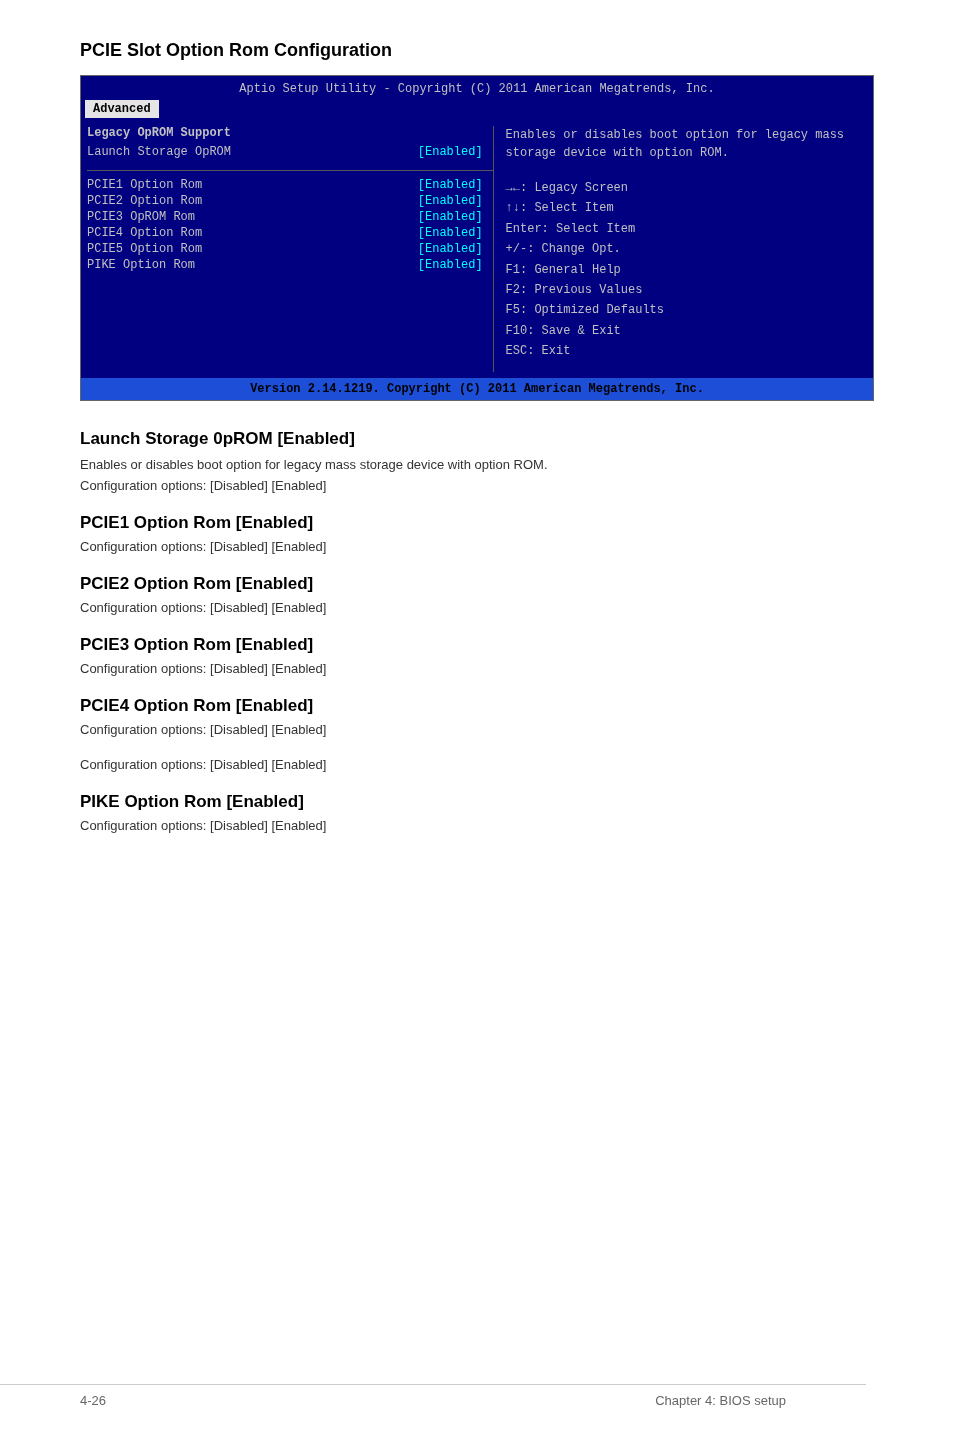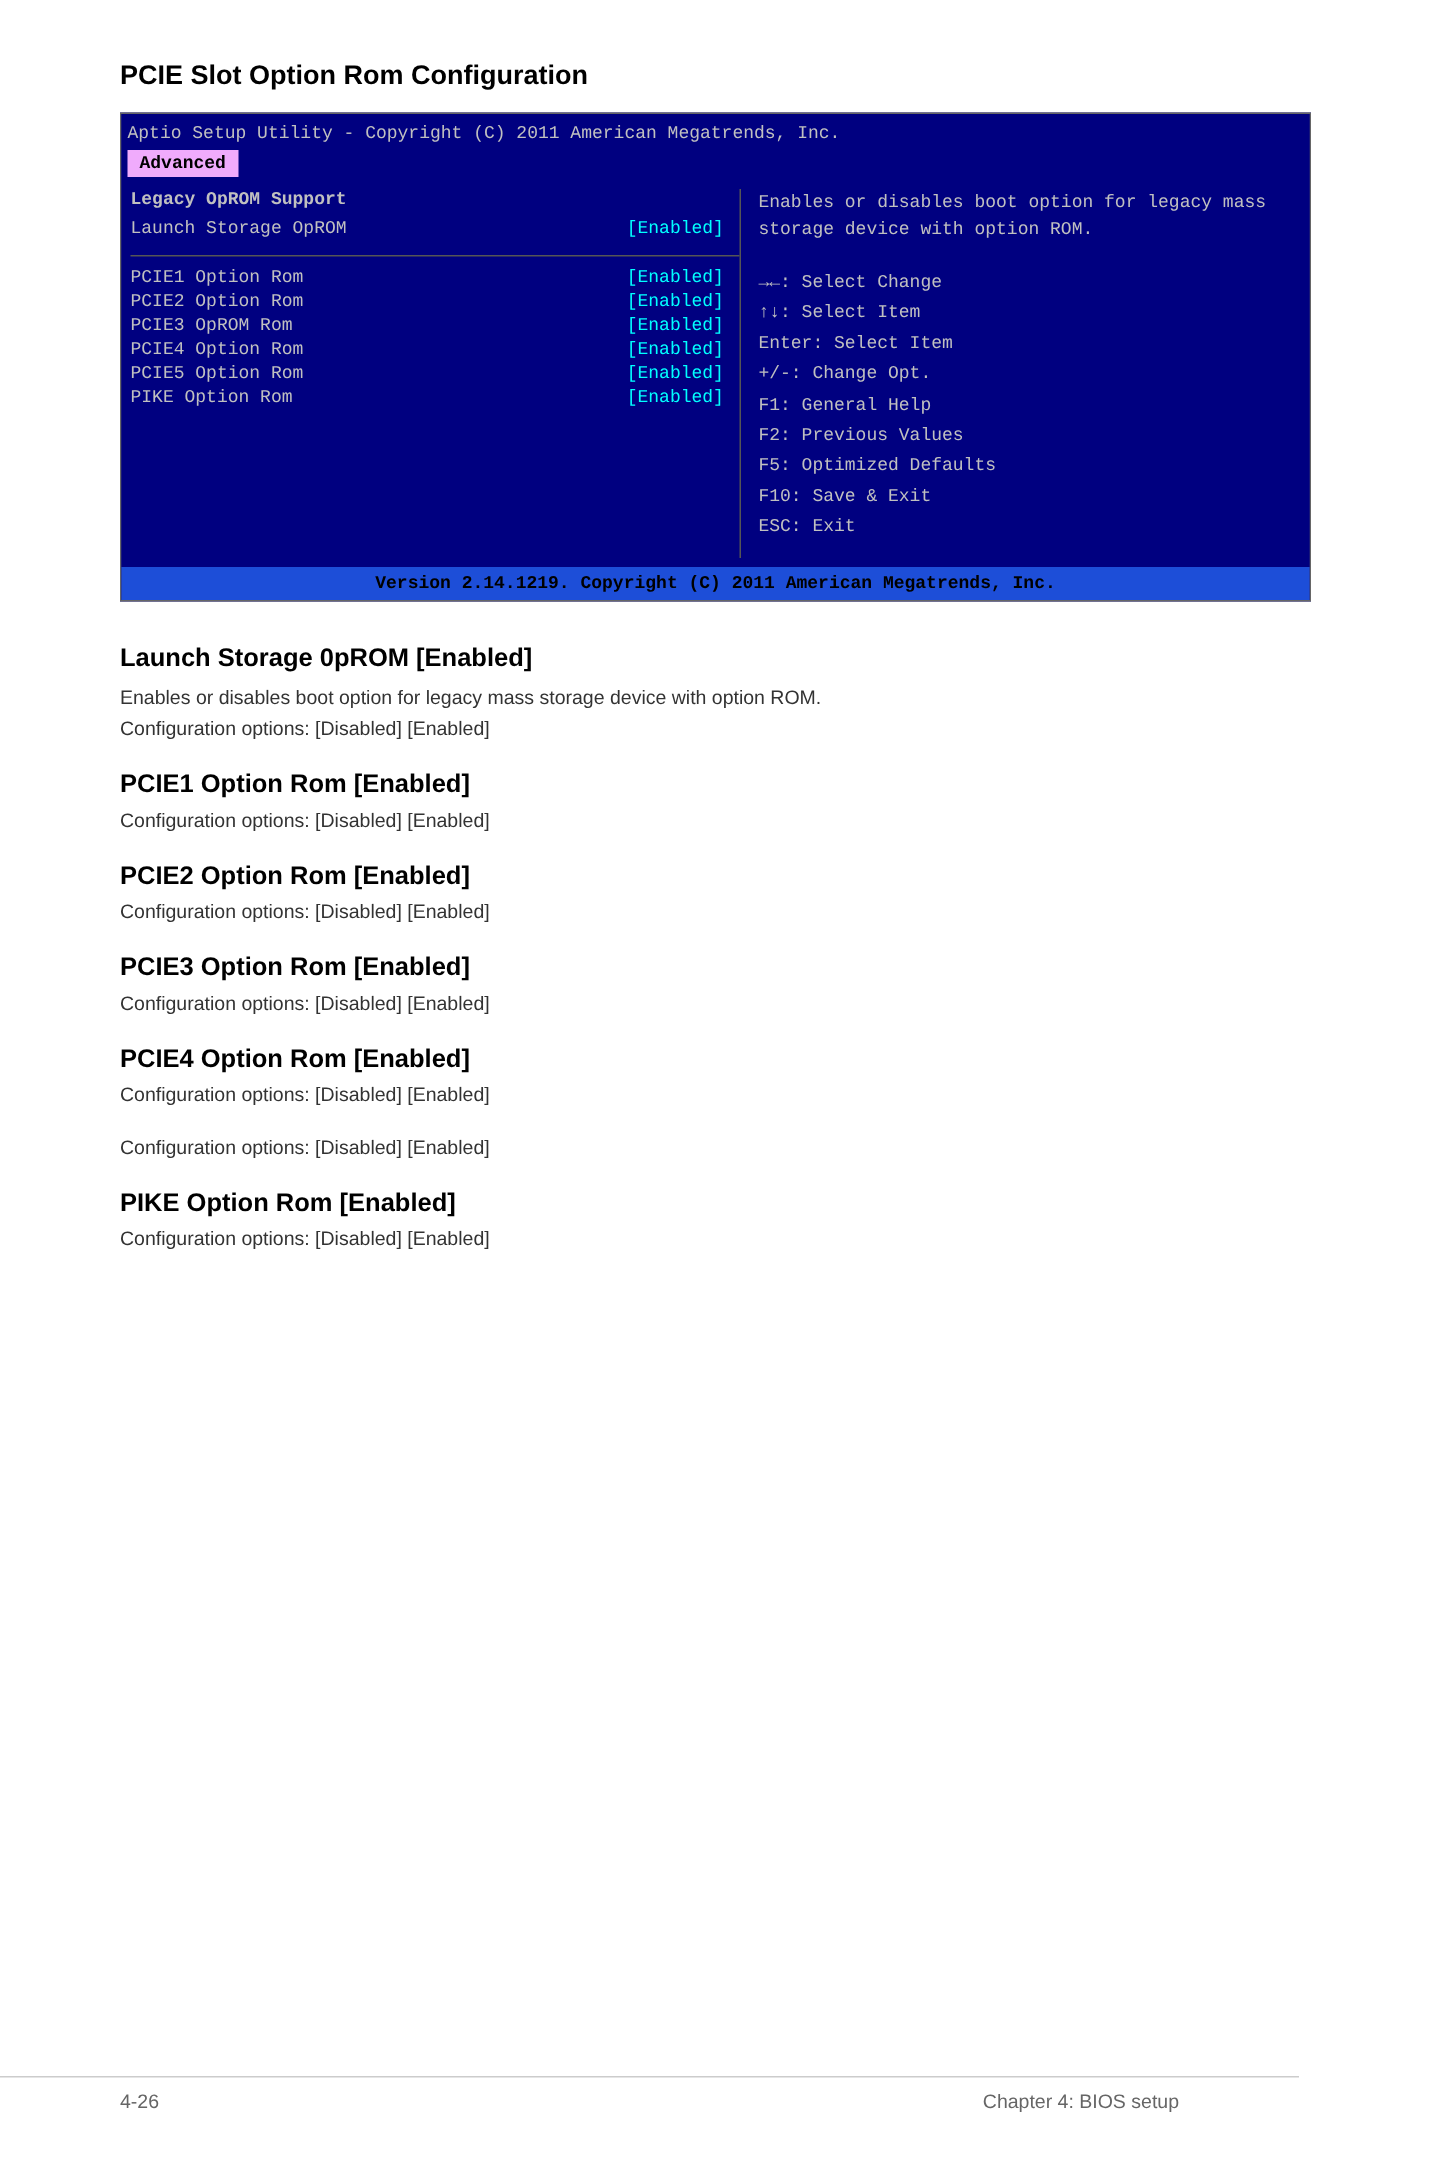--- a/index.html
+++ b/index.html
@@ -33,6 +33,7 @@
     .bios-header {
       background: #000080;
       color: #c0c0c0;
+      text-align: center;
       padding: 6px 4px 2px 4px;
     }
 

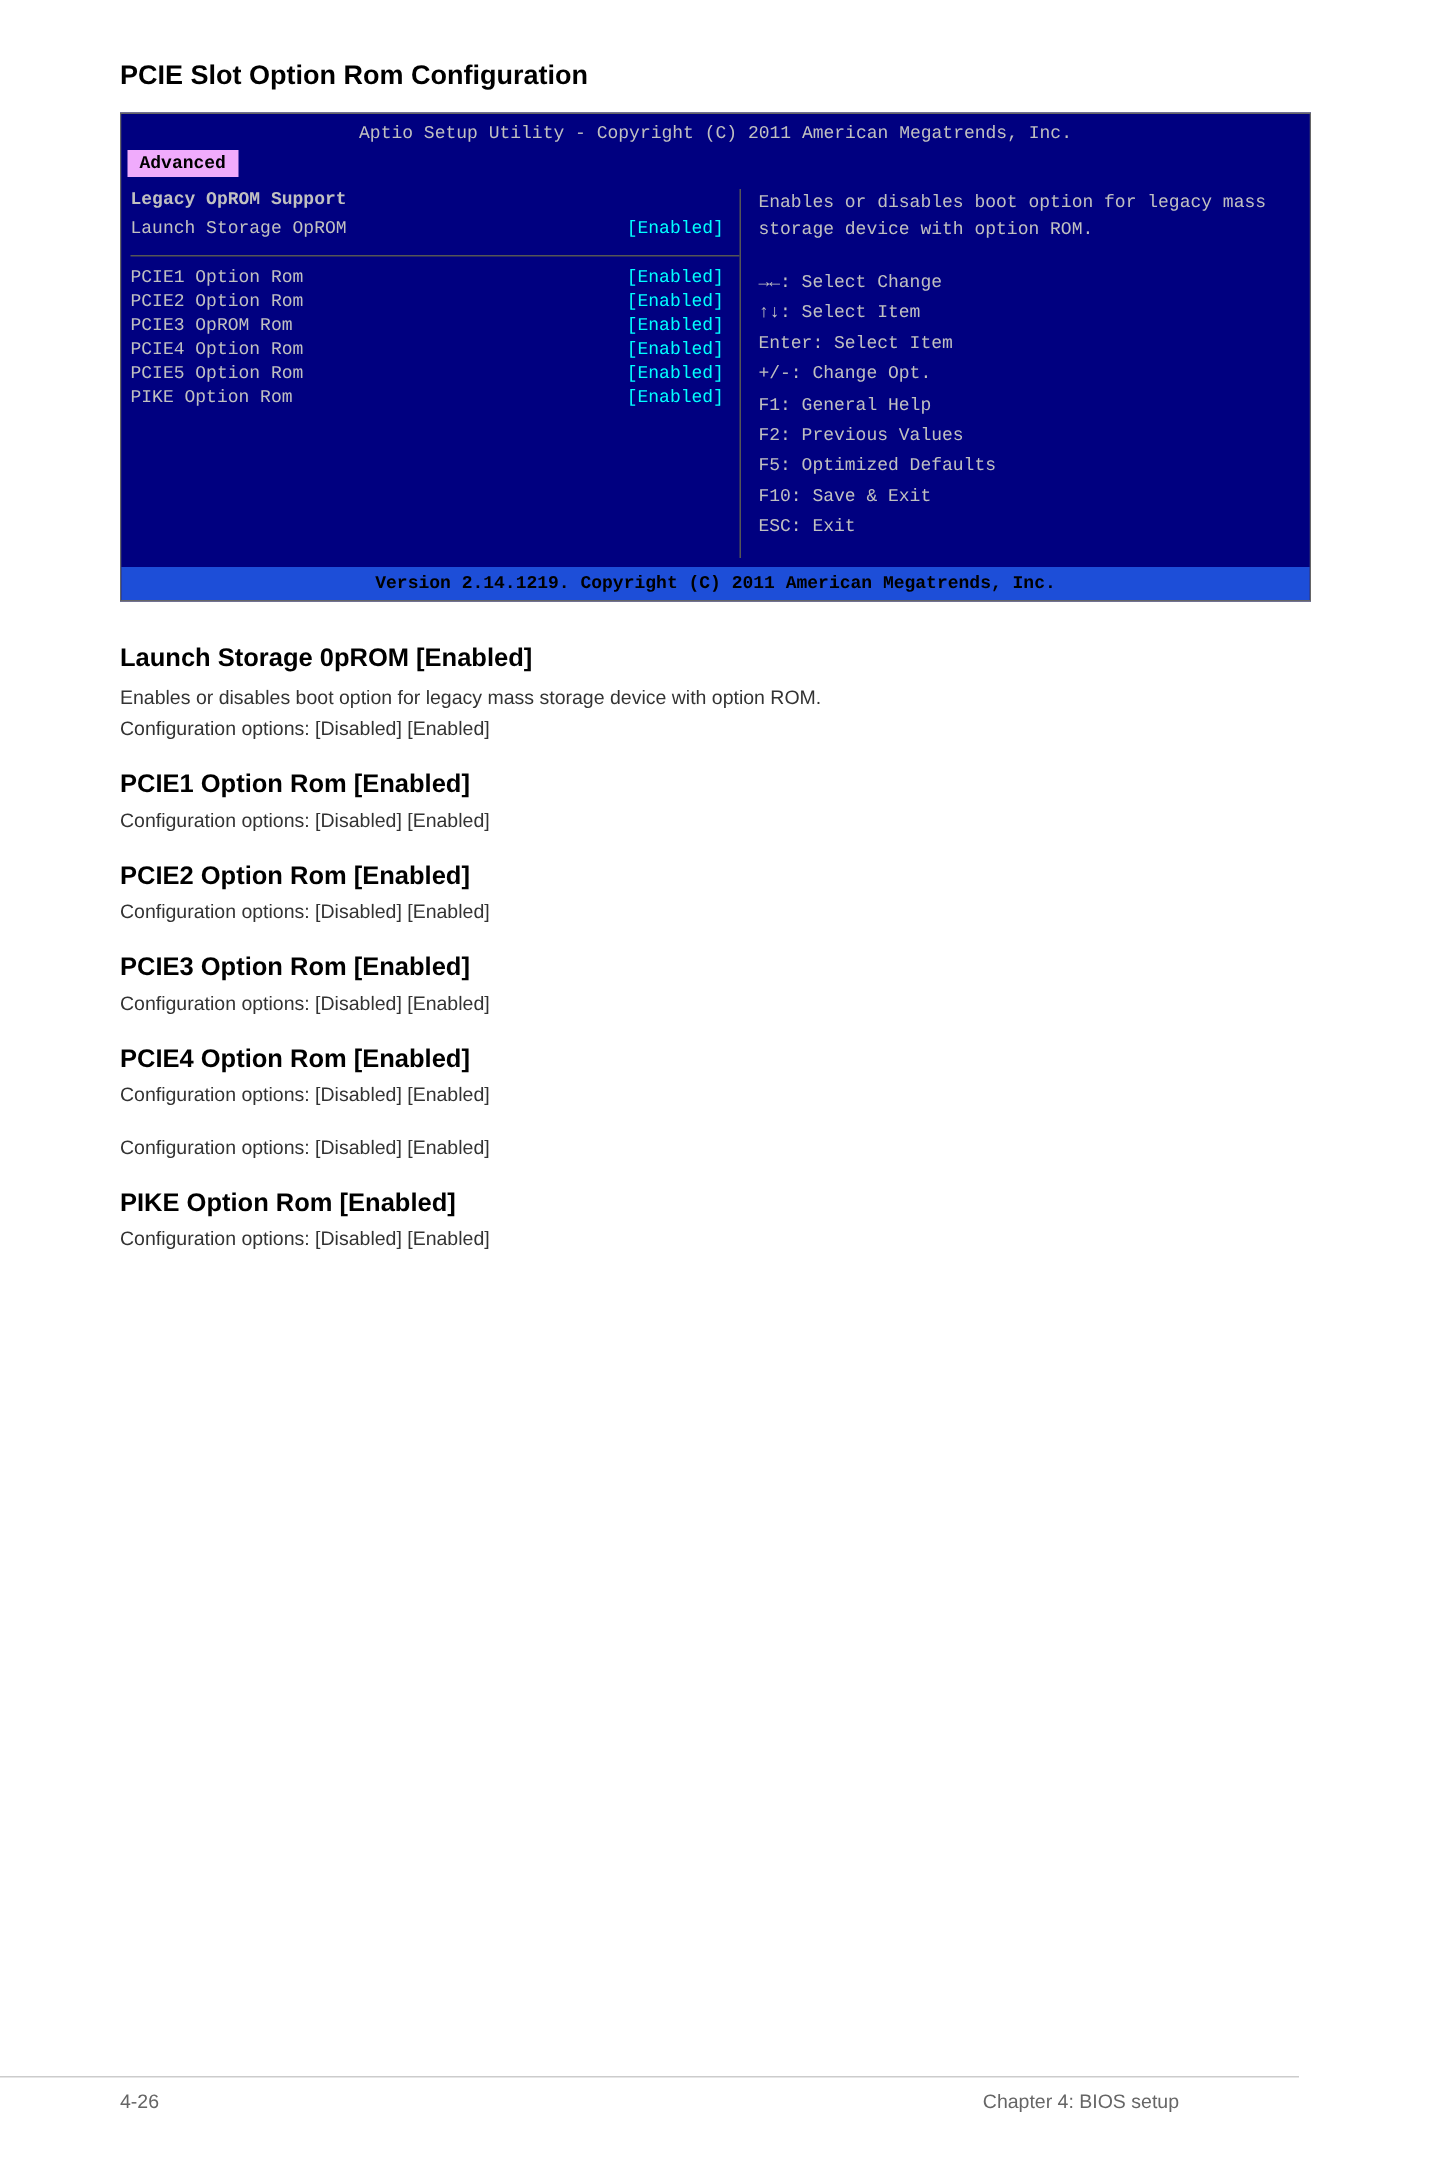--- a/index.html
+++ b/index.html
@@ -45,7 +45,7 @@
     }
 
     .bios-tab {
-      background: #f0abfc;
+      background: #e5e5e5;
       color: #000;
       padding: 2px 8px;
       font-family: 'Courier New', Courier, monospace;

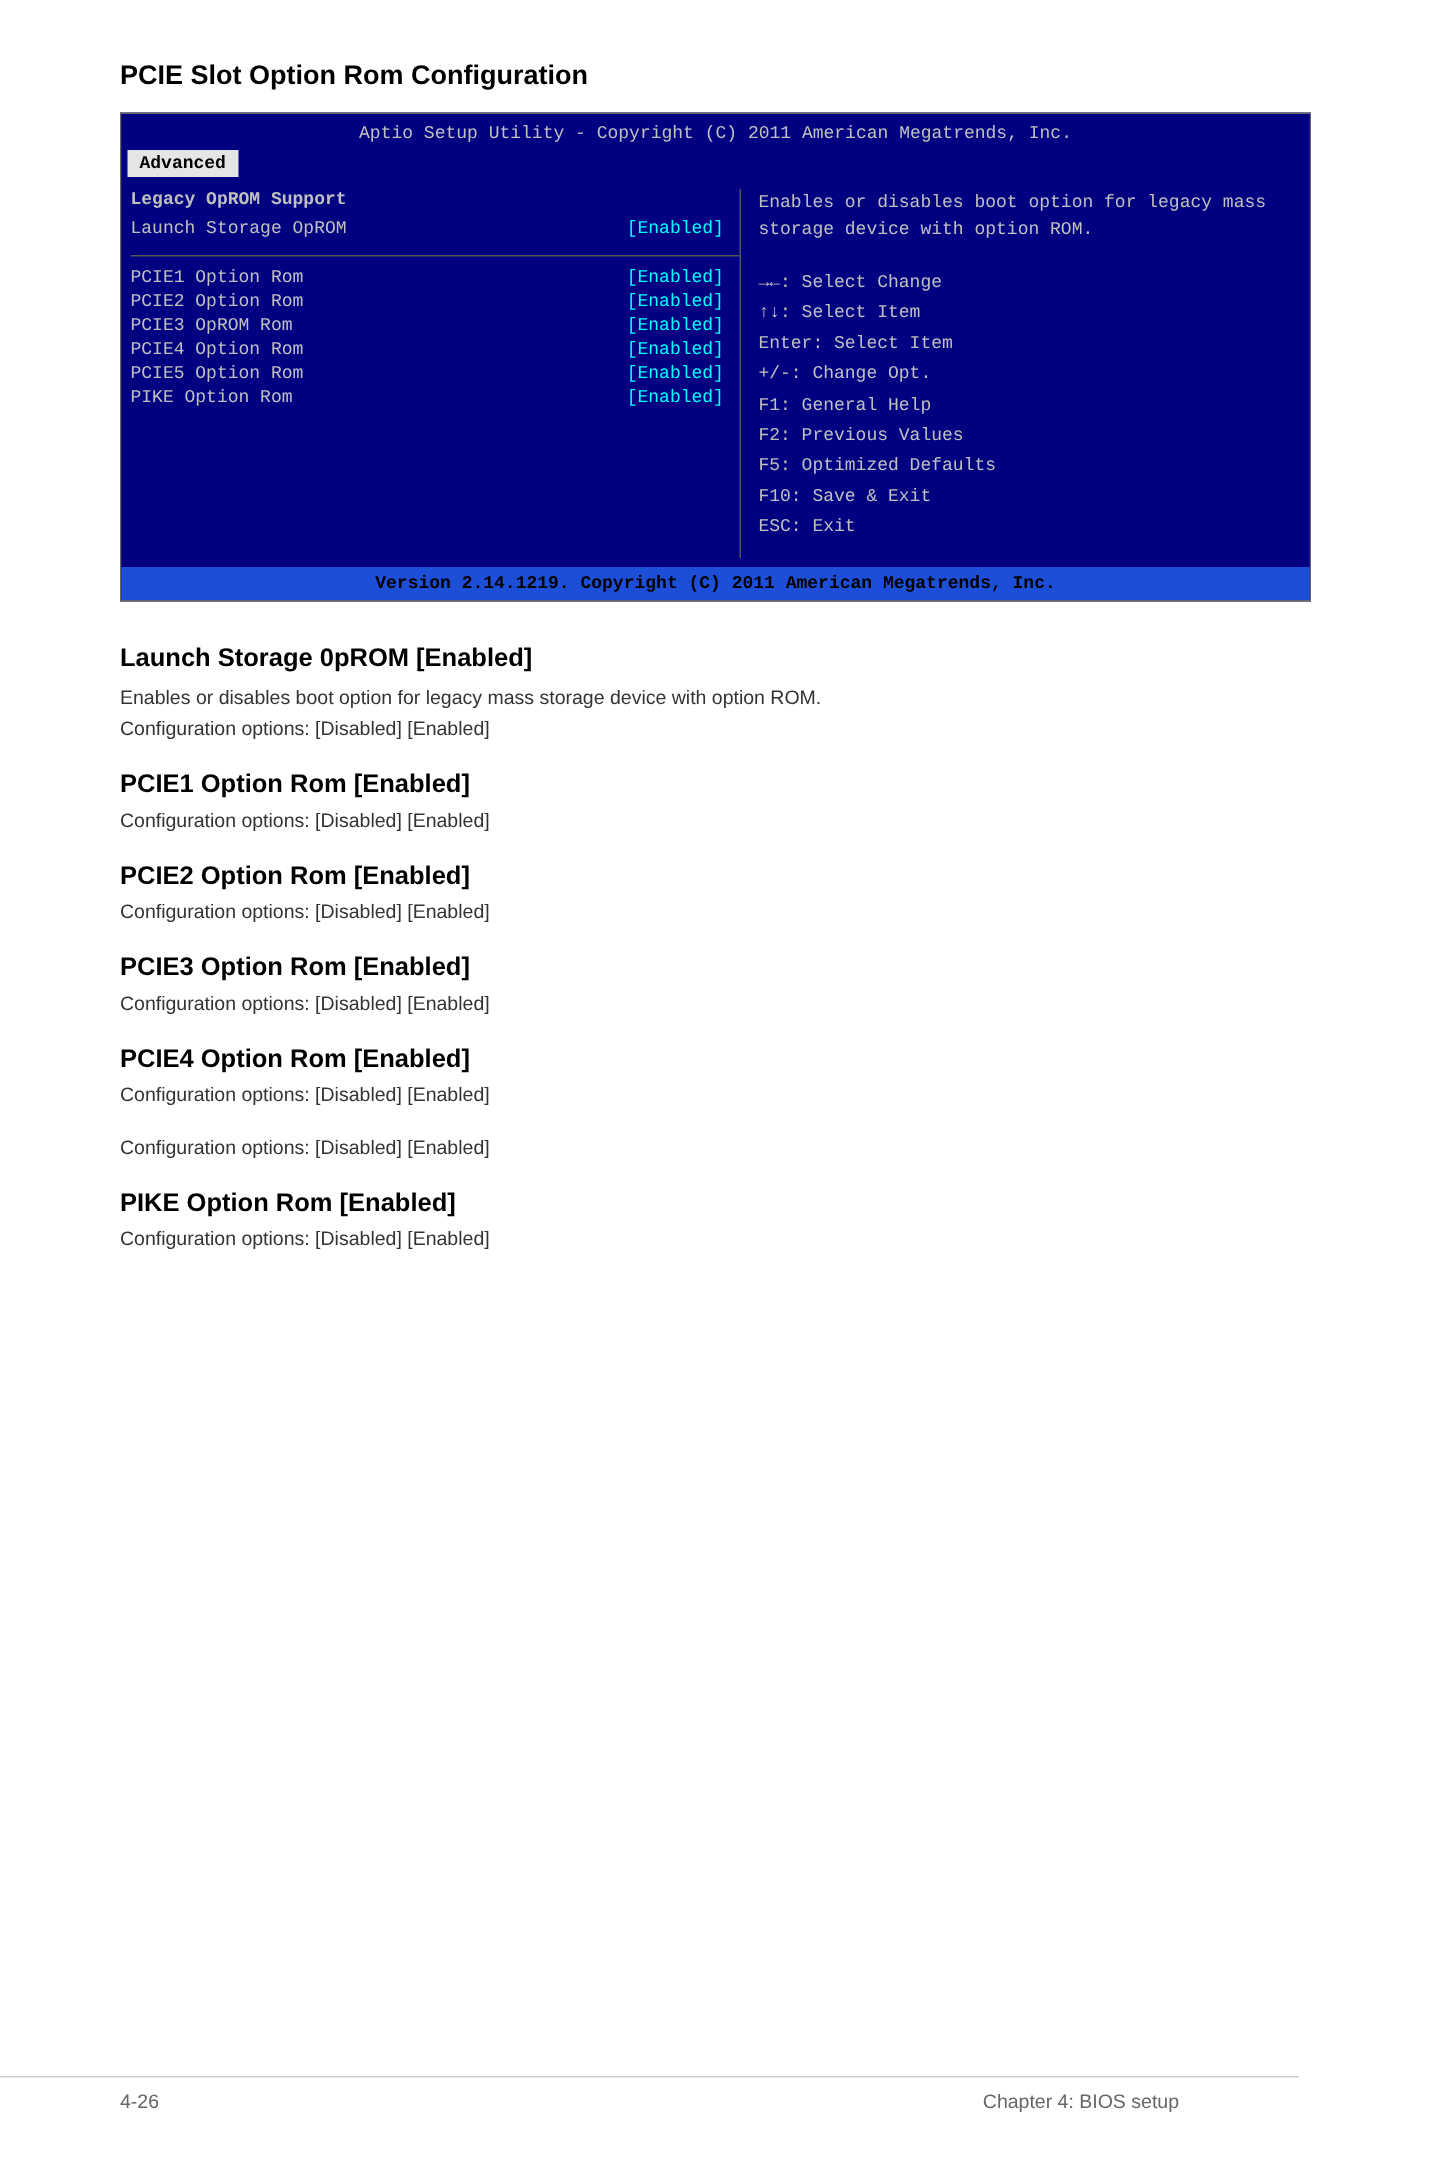--- a/index.html
+++ b/index.html
@@ -222,7 +222,7 @@
     <div class="bios-right">
       <div class="bios-help-text">Enables or disables boot option for legacy mass storage device with option ROM.</div>
       <div class="bios-keys" id="bios-keys-container">
-          <div>→←: Select Change</div>
+          <div>→←: Legacy Screen</div>
           <div>↑↓:  Select Item</div>
           <div>Enter: Select Item</div>
           <div>+/-: Change Opt.</div>

